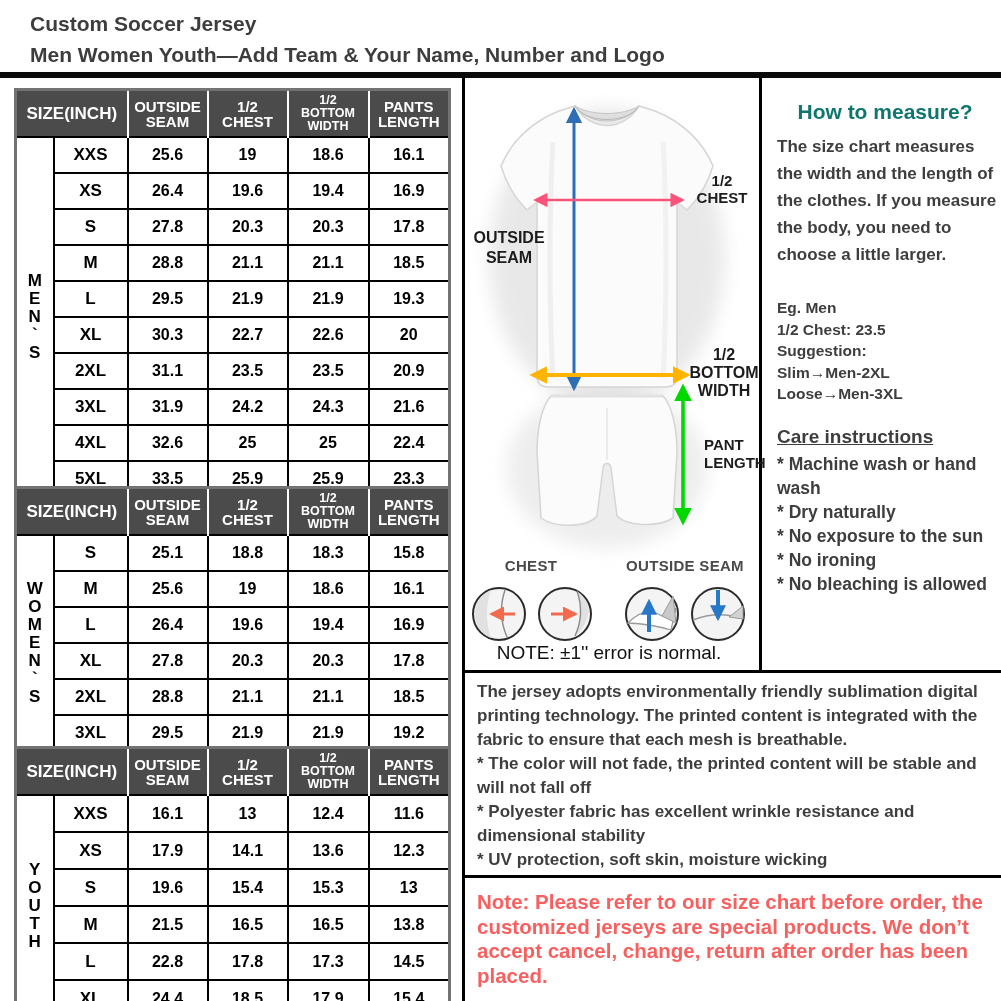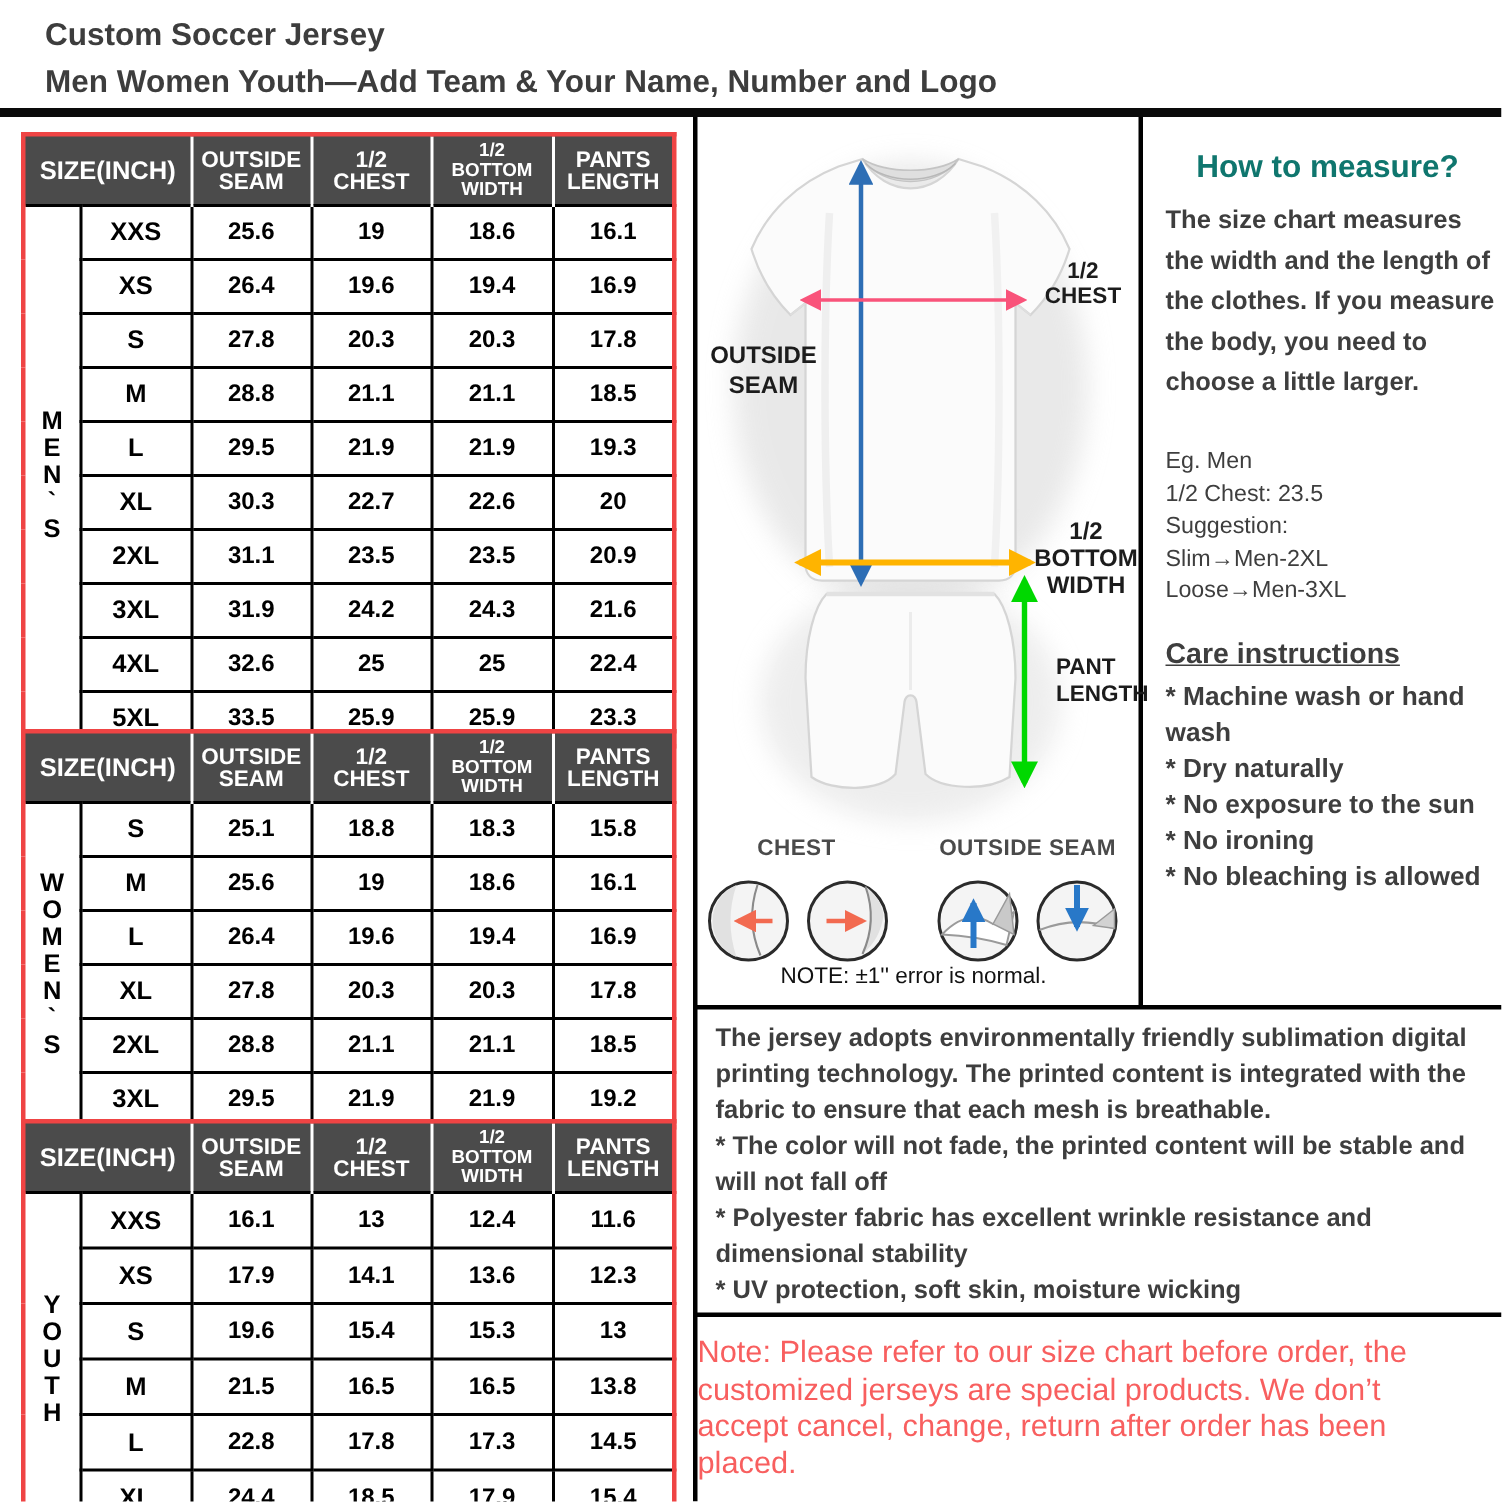--- a/index.html
+++ b/index.html
@@ -13,7 +13,7 @@
 
   
   table.size{border-collapse:collapse;table-layout:fixed;width:434px;
-             border:3px solid #ef4444;background:#fff;}
+             border:3px solid #737373;background:#fff;}
   table.size th{background:var(--header-bg,#4b4b4b);color:#fff;font-weight:bold;
                 text-align:center;vertical-align:middle;padding:3px 0;
                 border:none;border-left:2px solid #fff;}

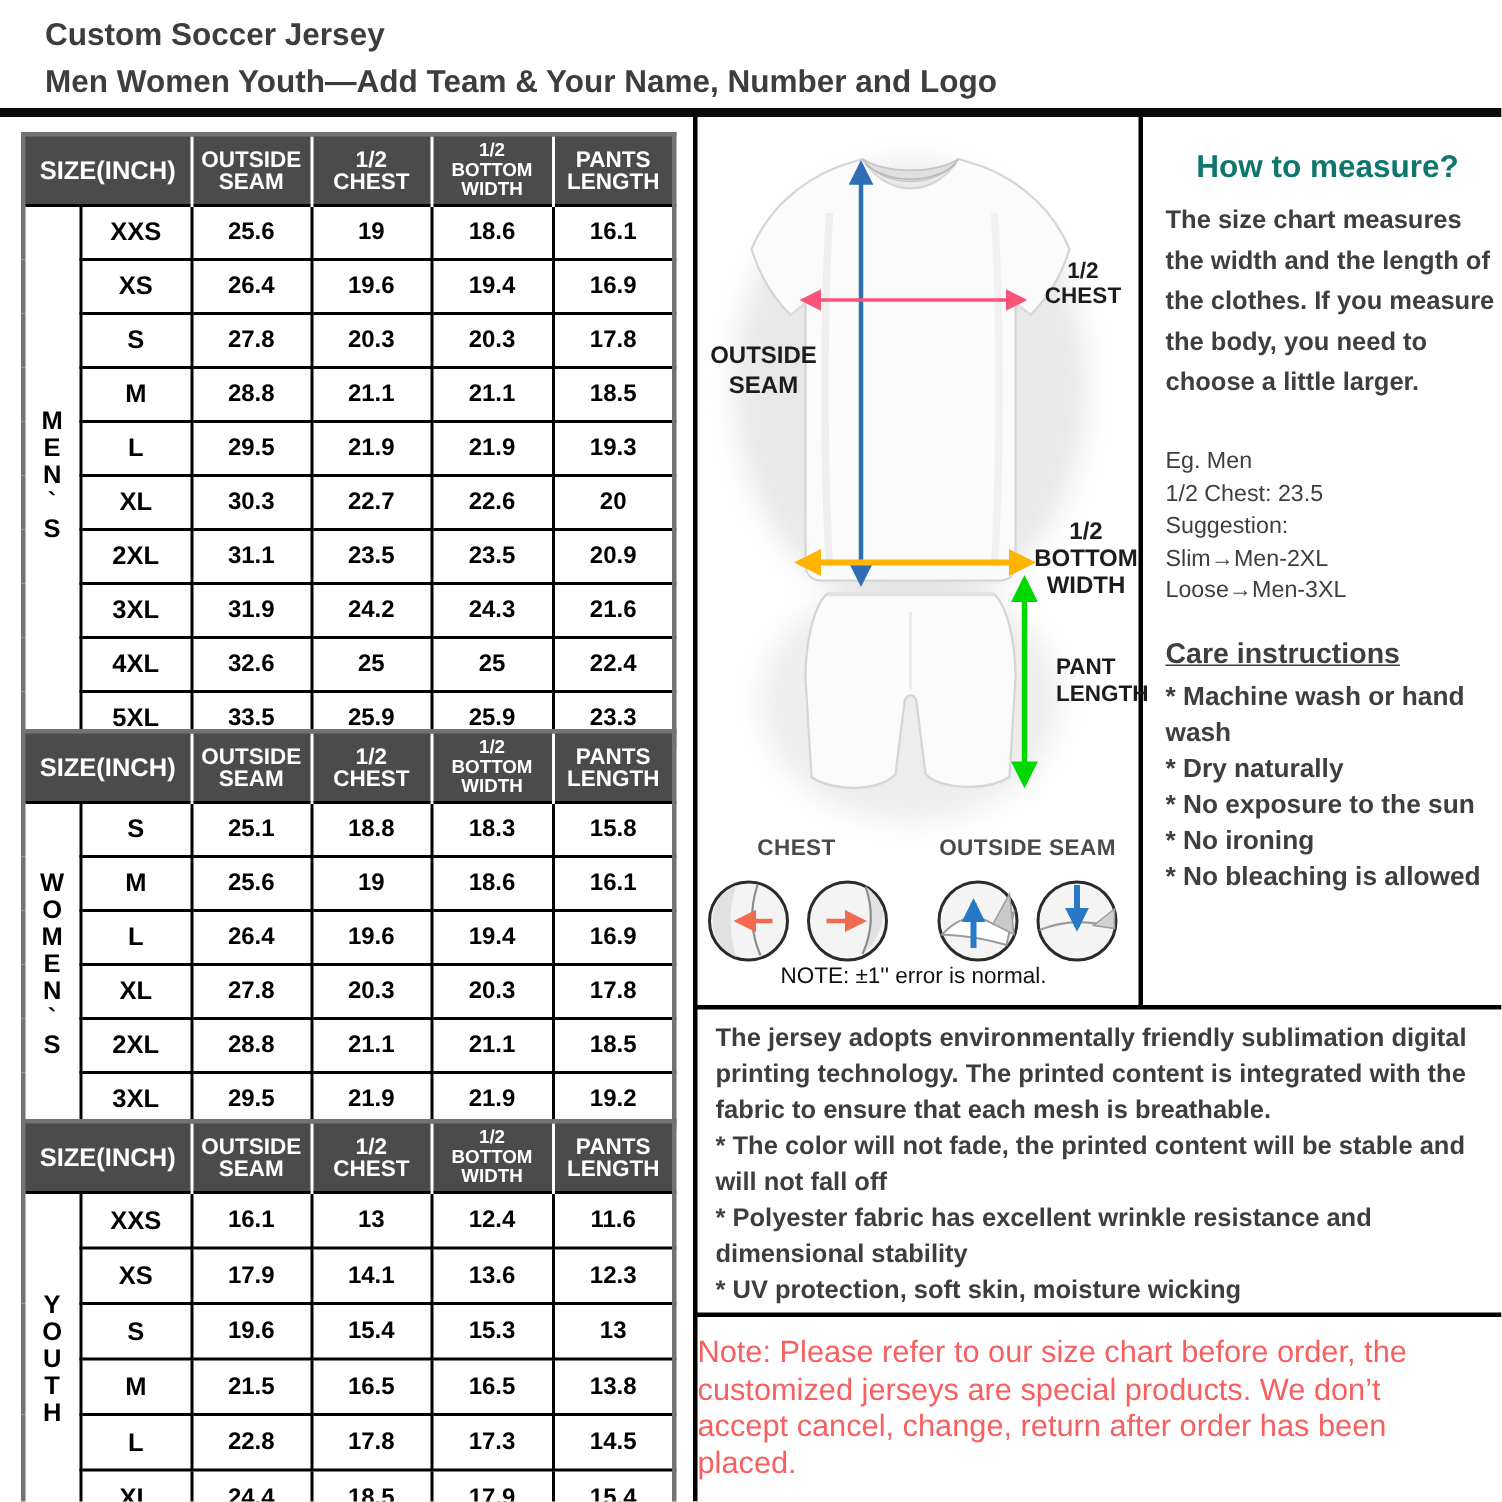--- a/index.html
+++ b/index.html
@@ -51,7 +51,7 @@
   .measure-body{left:777px;top:133px;width:223px;color:#3e3e3e;
                 font-size:17px;font-weight:bold;line-height:27px;}
   .example-block{left:777px;top:297px;width:223px;color:#3e3e3e;
-                 font-size:15.5px;font-weight:normal;line-height:21.5px;}
+                 font-size:15.5px;font-weight:bold;line-height:21.5px;}
   .care-heading{left:777px;top:426px;width:223px;color:#3e3e3e;font-size:19px;font-weight:bold;text-decoration:underline;}
   .care-block{left:777px;top:452px;width:214px;color:#3e3e3e;
               font-size:17.5px;font-weight:bold;line-height:24px;}

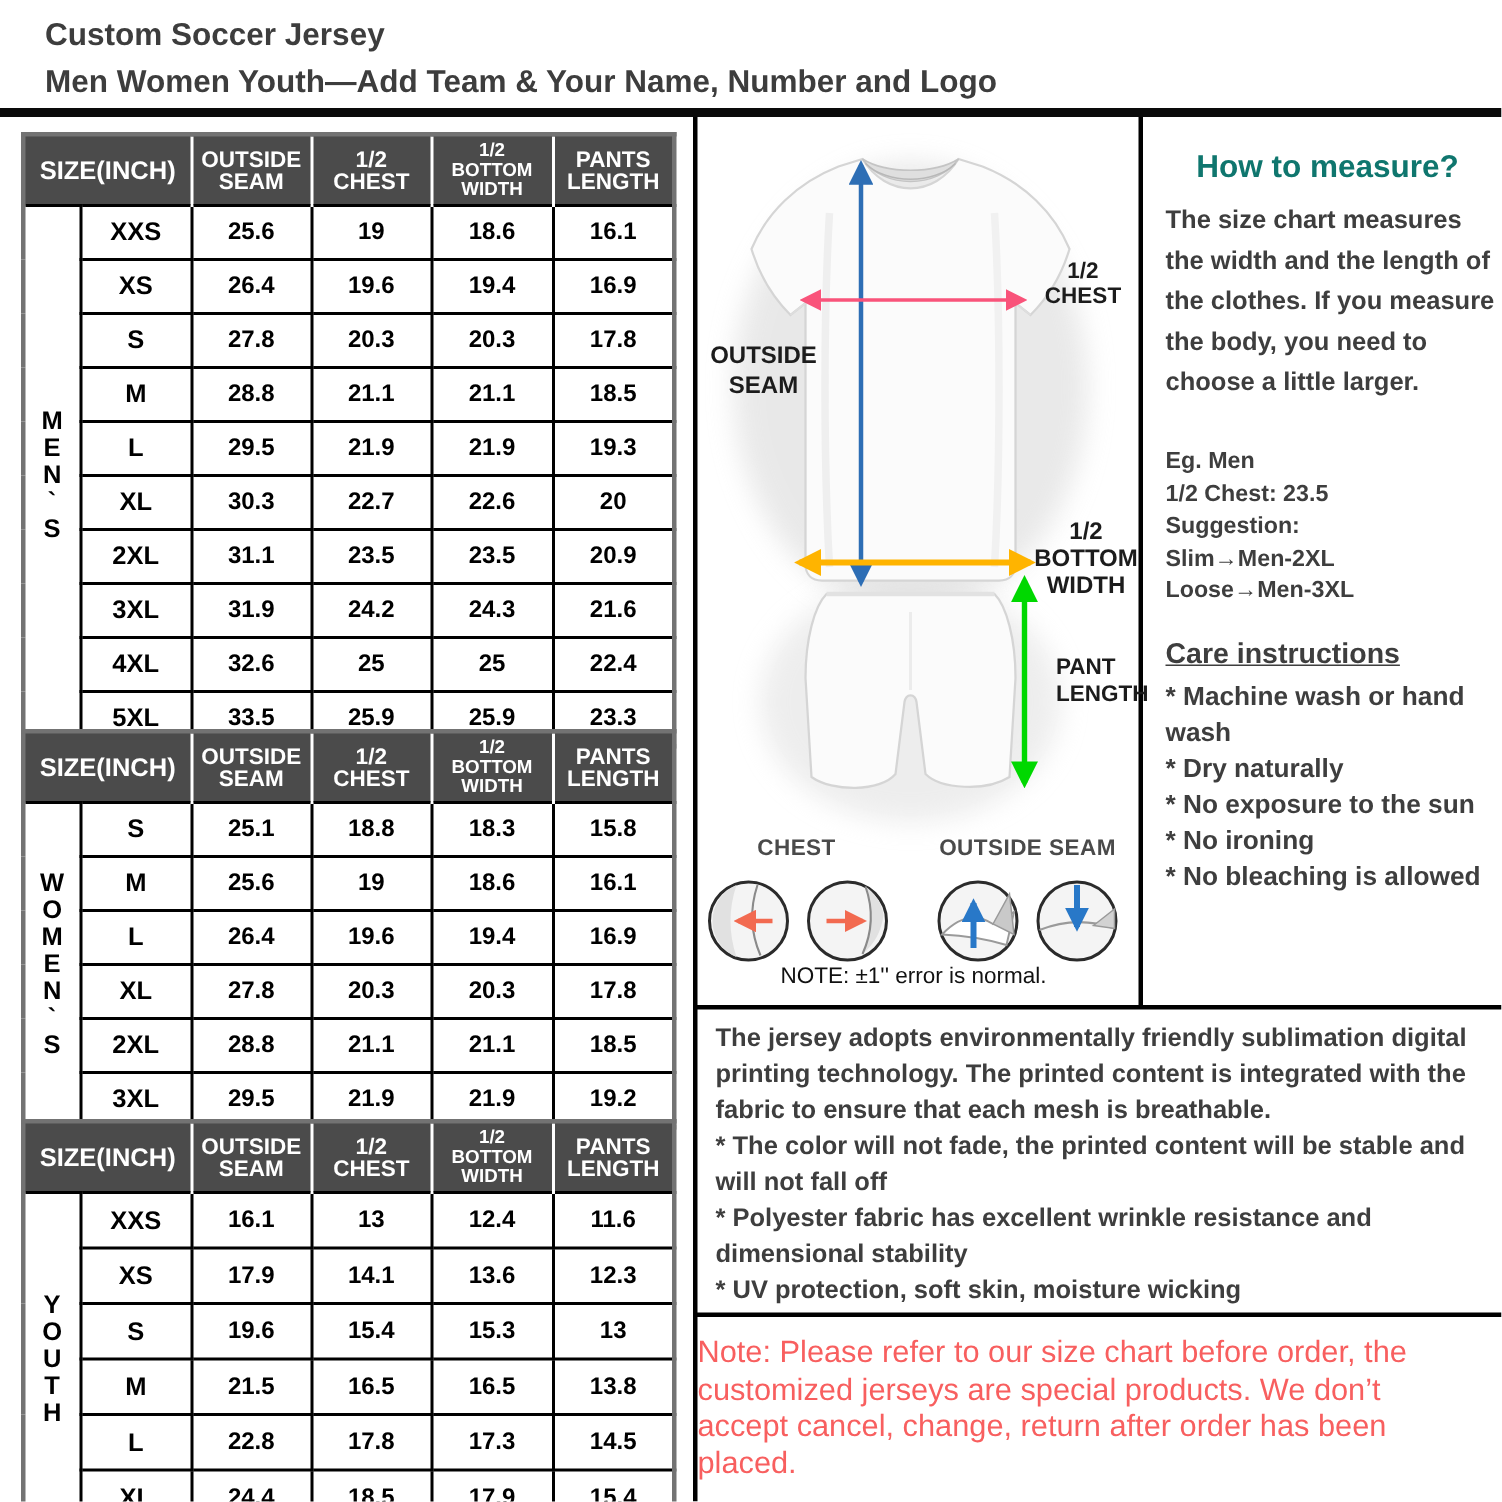--- a/index.html
+++ b/index.html
@@ -43,7 +43,7 @@
   .cap-chest{left:20px;width:92px;}
   .cap-seam{left:158px;width:124px;}
   .note-line{position:absolute;left:0;top:564px;width:288px;text-align:center;
-             color:#111;font-size:15px;font-weight:400;}
+             color:#111;font-size:19px;font-weight:400;}
 
   
   .measure-heading{left:774px;top:100px;width:222px;text-align:center;

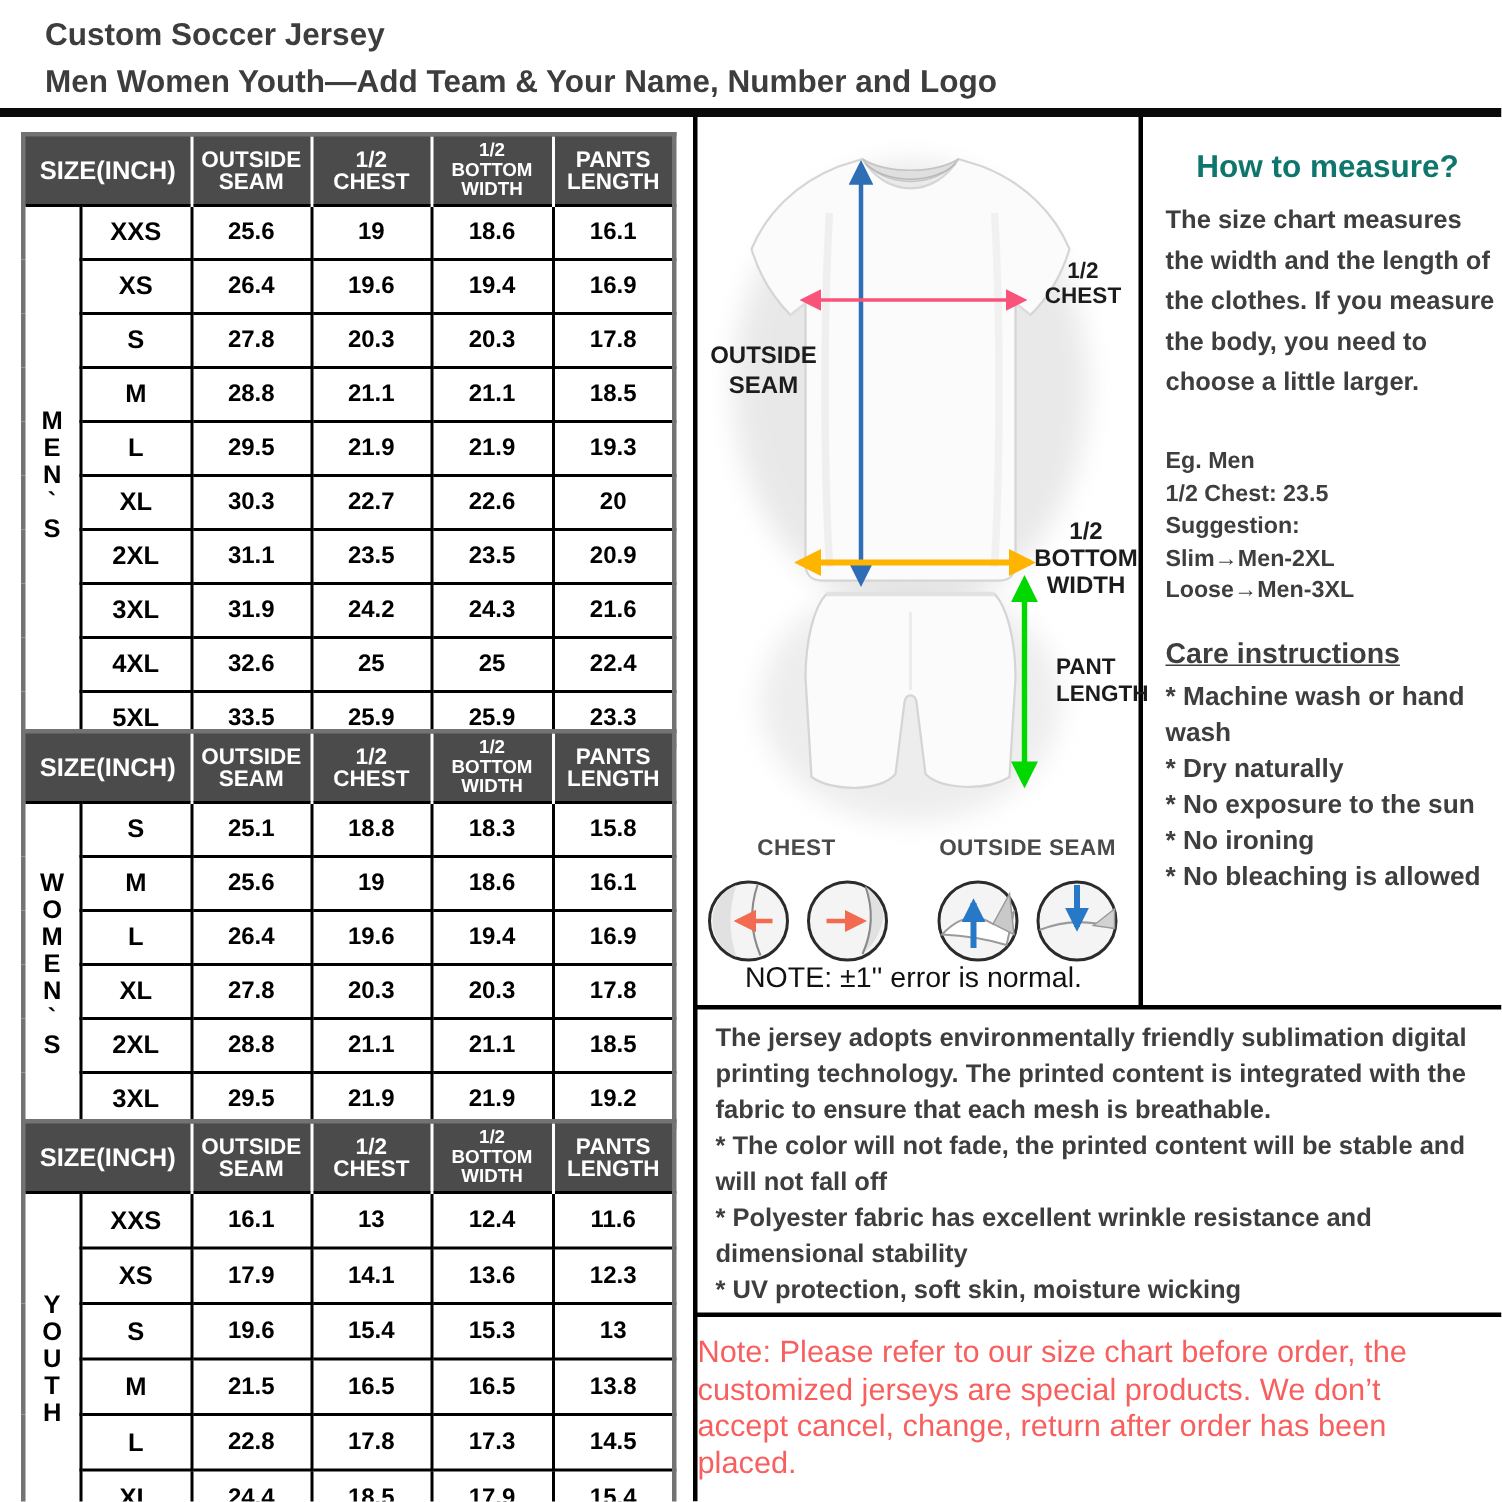--- a/index.html
+++ b/index.html
@@ -62,8 +62,8 @@
   .info-text{padding:7px 10px 0 12px;color:#3e3e3e;font-size:17px;font-weight:bold;line-height:24px;}
   .note-box{left:462px;top:878px;width:539px;height:123px;box-sizing:border-box;
             border-left:3px solid #000;}
-  .note-text{padding:12px 18px 0 0;color:var(--note-color,#f85f5f);
-             font-size:20.5px;font-weight:normal;line-height:24.5px;}
+  .note-text{padding:12px 18px 0 12px;color:var(--note-color,#f85f5f);
+             font-size:20.5px;font-weight:bold;line-height:24.5px;}
   .list-line{margin:0;}
 </style>
 </head>

